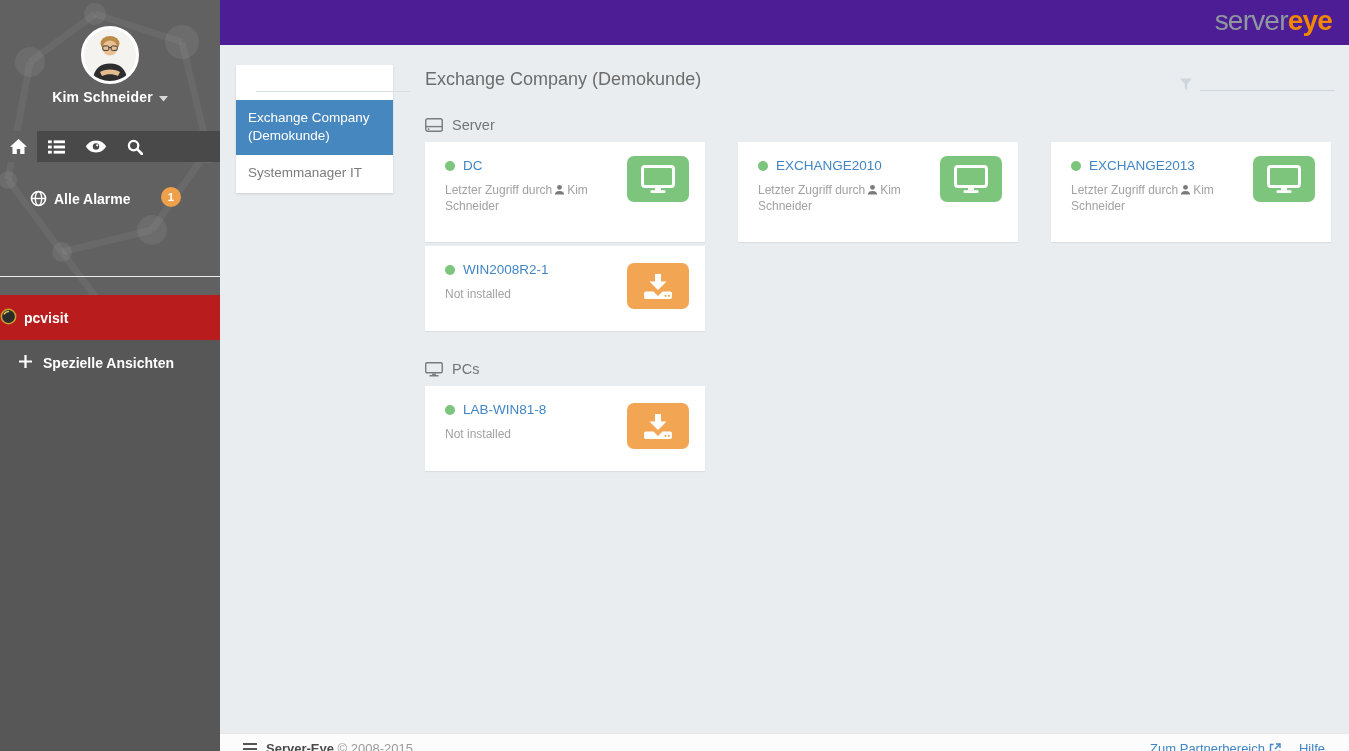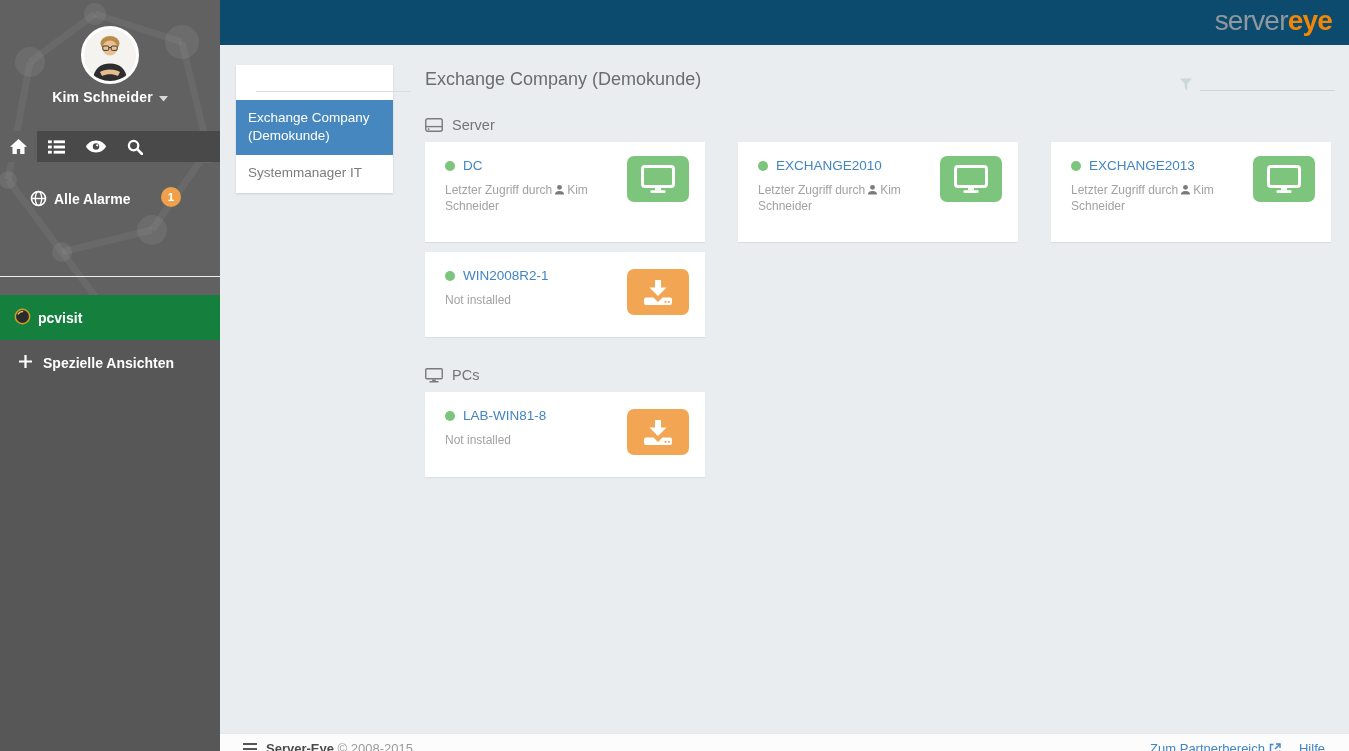--- a/index.html
+++ b/index.html
@@ -26,7 +26,7 @@
   .special-row .mi-icon { width:24px; }
 
   
-  .topbar { position:absolute; left:220px; top:0; right:0; height:54px; background:#0c4a6e; }
+  .topbar { position:absolute; left:220px; top:0; right:0; height:54px; background:#4c1d95; }
   .logo { position:absolute; right:17px; top:5px; font-size:28px; letter-spacing:-0.8px; }
   .logo .lg { color:#8e989e; font-weight:400; }
   .logo .lo { color:#f28705; font-weight:bold; }

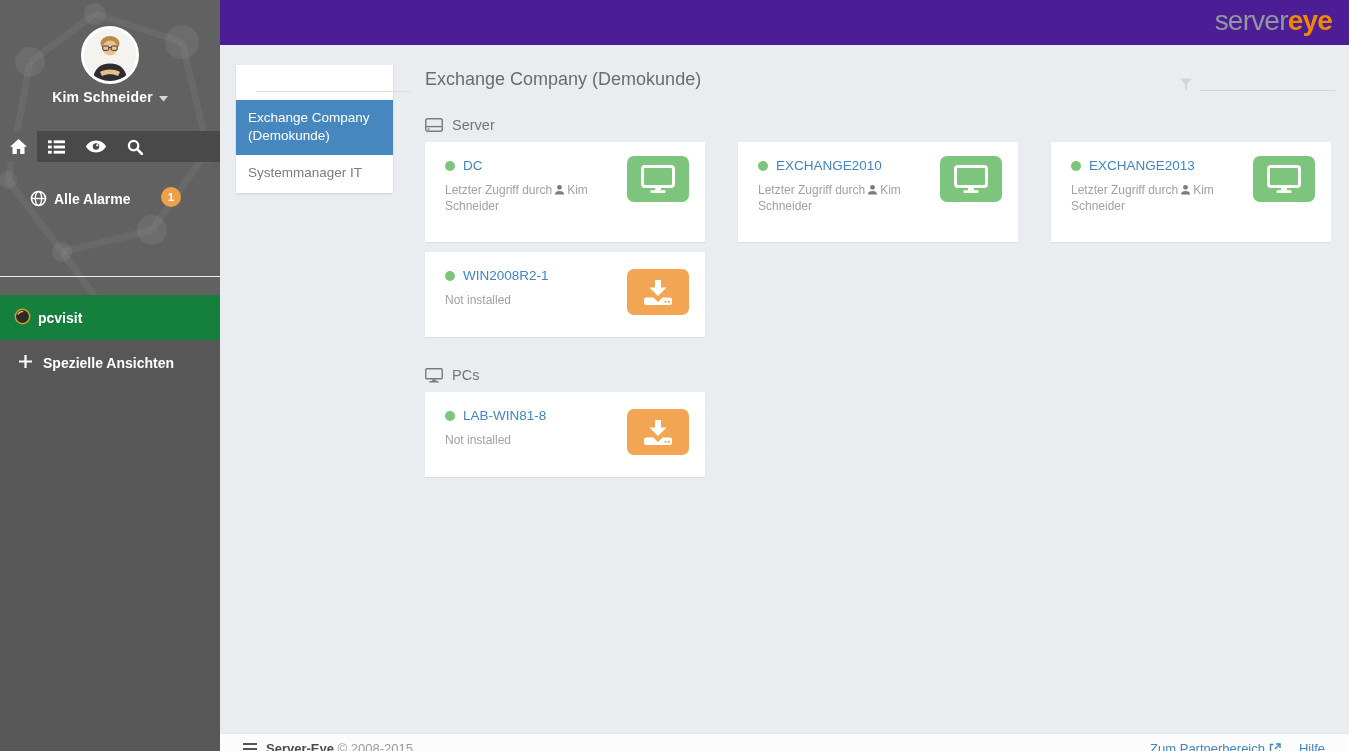--- a/index.html
+++ b/index.html
@@ -46,7 +46,7 @@
   .main-filter input { width:135px; border:none; border-bottom:1px solid #cdd8dc; height:16px; background:transparent; outline:none; font-size:12px; }
 
   .section-heading { margin-top:27px; display:flex; align-items:center; gap:9px; color:#757575; font-size:14.5px; }
-  .cards { margin-top:9px; display:flex; flex-wrap:wrap; gap:10px 33px;align-items:flex-end; }
+  .cards { margin-top:9px; display:flex; flex-wrap:wrap; gap:4px 33px;align-items:flex-end; }
   .card { width:280px; background:#fff; position:relative; padding:16px 18px 0 20px; box-shadow:0 1px 1px rgba(0,0,0,.06); }
   .card.tall { height:100px; }
   .card.short { height:85px; }

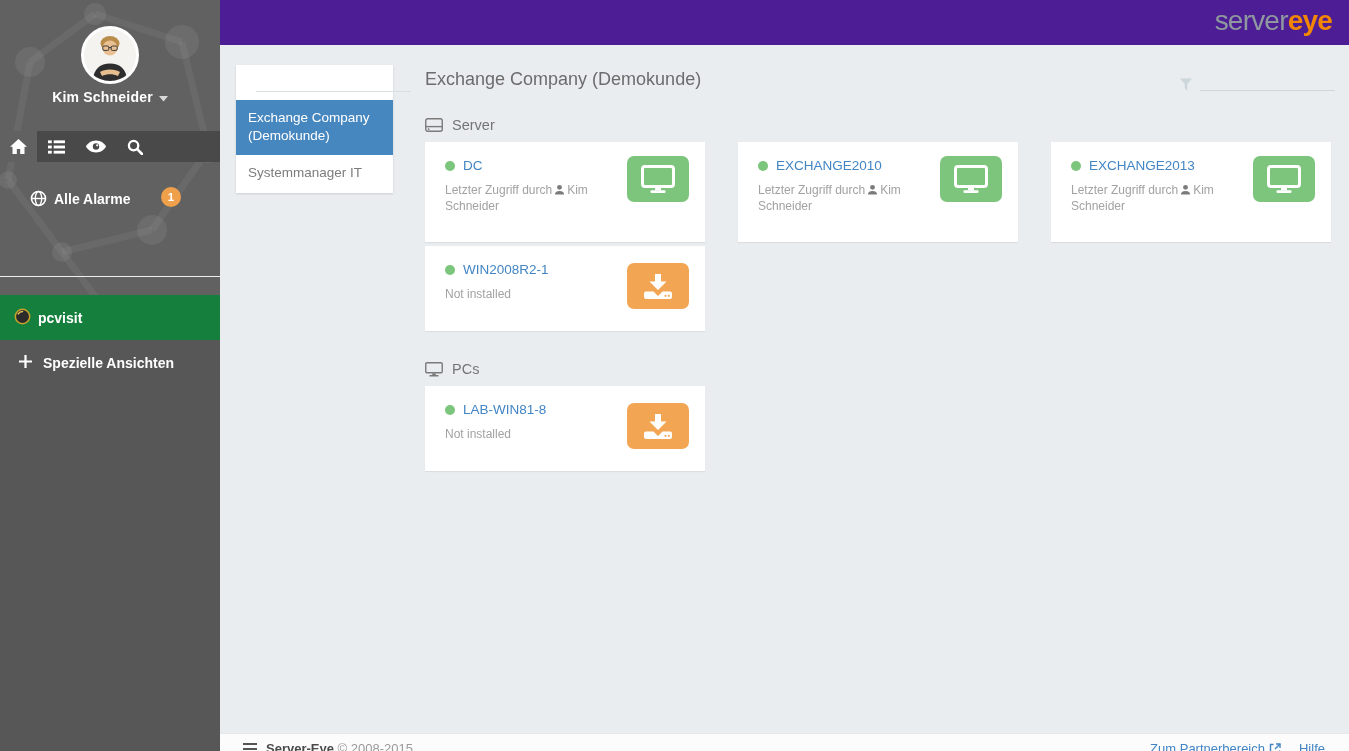--- a/index.html
+++ b/index.html
@@ -20,7 +20,7 @@
   .menu-item .mi-icon { width:24px; display:flex; justify-content:flex-start; }
   .badge { position:absolute; right:10px; width:20px; height:20px; border-radius:50%; background:#efa04a; color:#fff; font-size:11.5px; font-weight:bold; display:flex; align-items:center; justify-content:center; }
   .sidebar-divider { position:absolute; left:0; top:276px; width:220px; height:1px; background:#ededed; }
-  .pcvisit-row { position:absolute; left:0; top:295px; width:236px; height:45px; background:#15803d; display:flex; align-items:center; padding-left:14px; color:#fff; font-size:14px; font-weight:bold; cursor:pointer; }
+  .pcvisit-row { position:absolute; left:0; top:295px; width:236px; height:45px; background:#b91c1c; display:flex; align-items:center; padding-left:0; color:#fff; font-size:14px; font-weight:bold; cursor:pointer; }
   .pcvisit-row .mi-icon { width:24px; }
   .special-row { position:absolute; left:0; top:340px; width:220px; height:45px; display:flex; align-items:center; padding-left:19px; color:#fff; font-size:14px; font-weight:bold; cursor:pointer; z-index:2; }
   .special-row .mi-icon { width:24px; }

